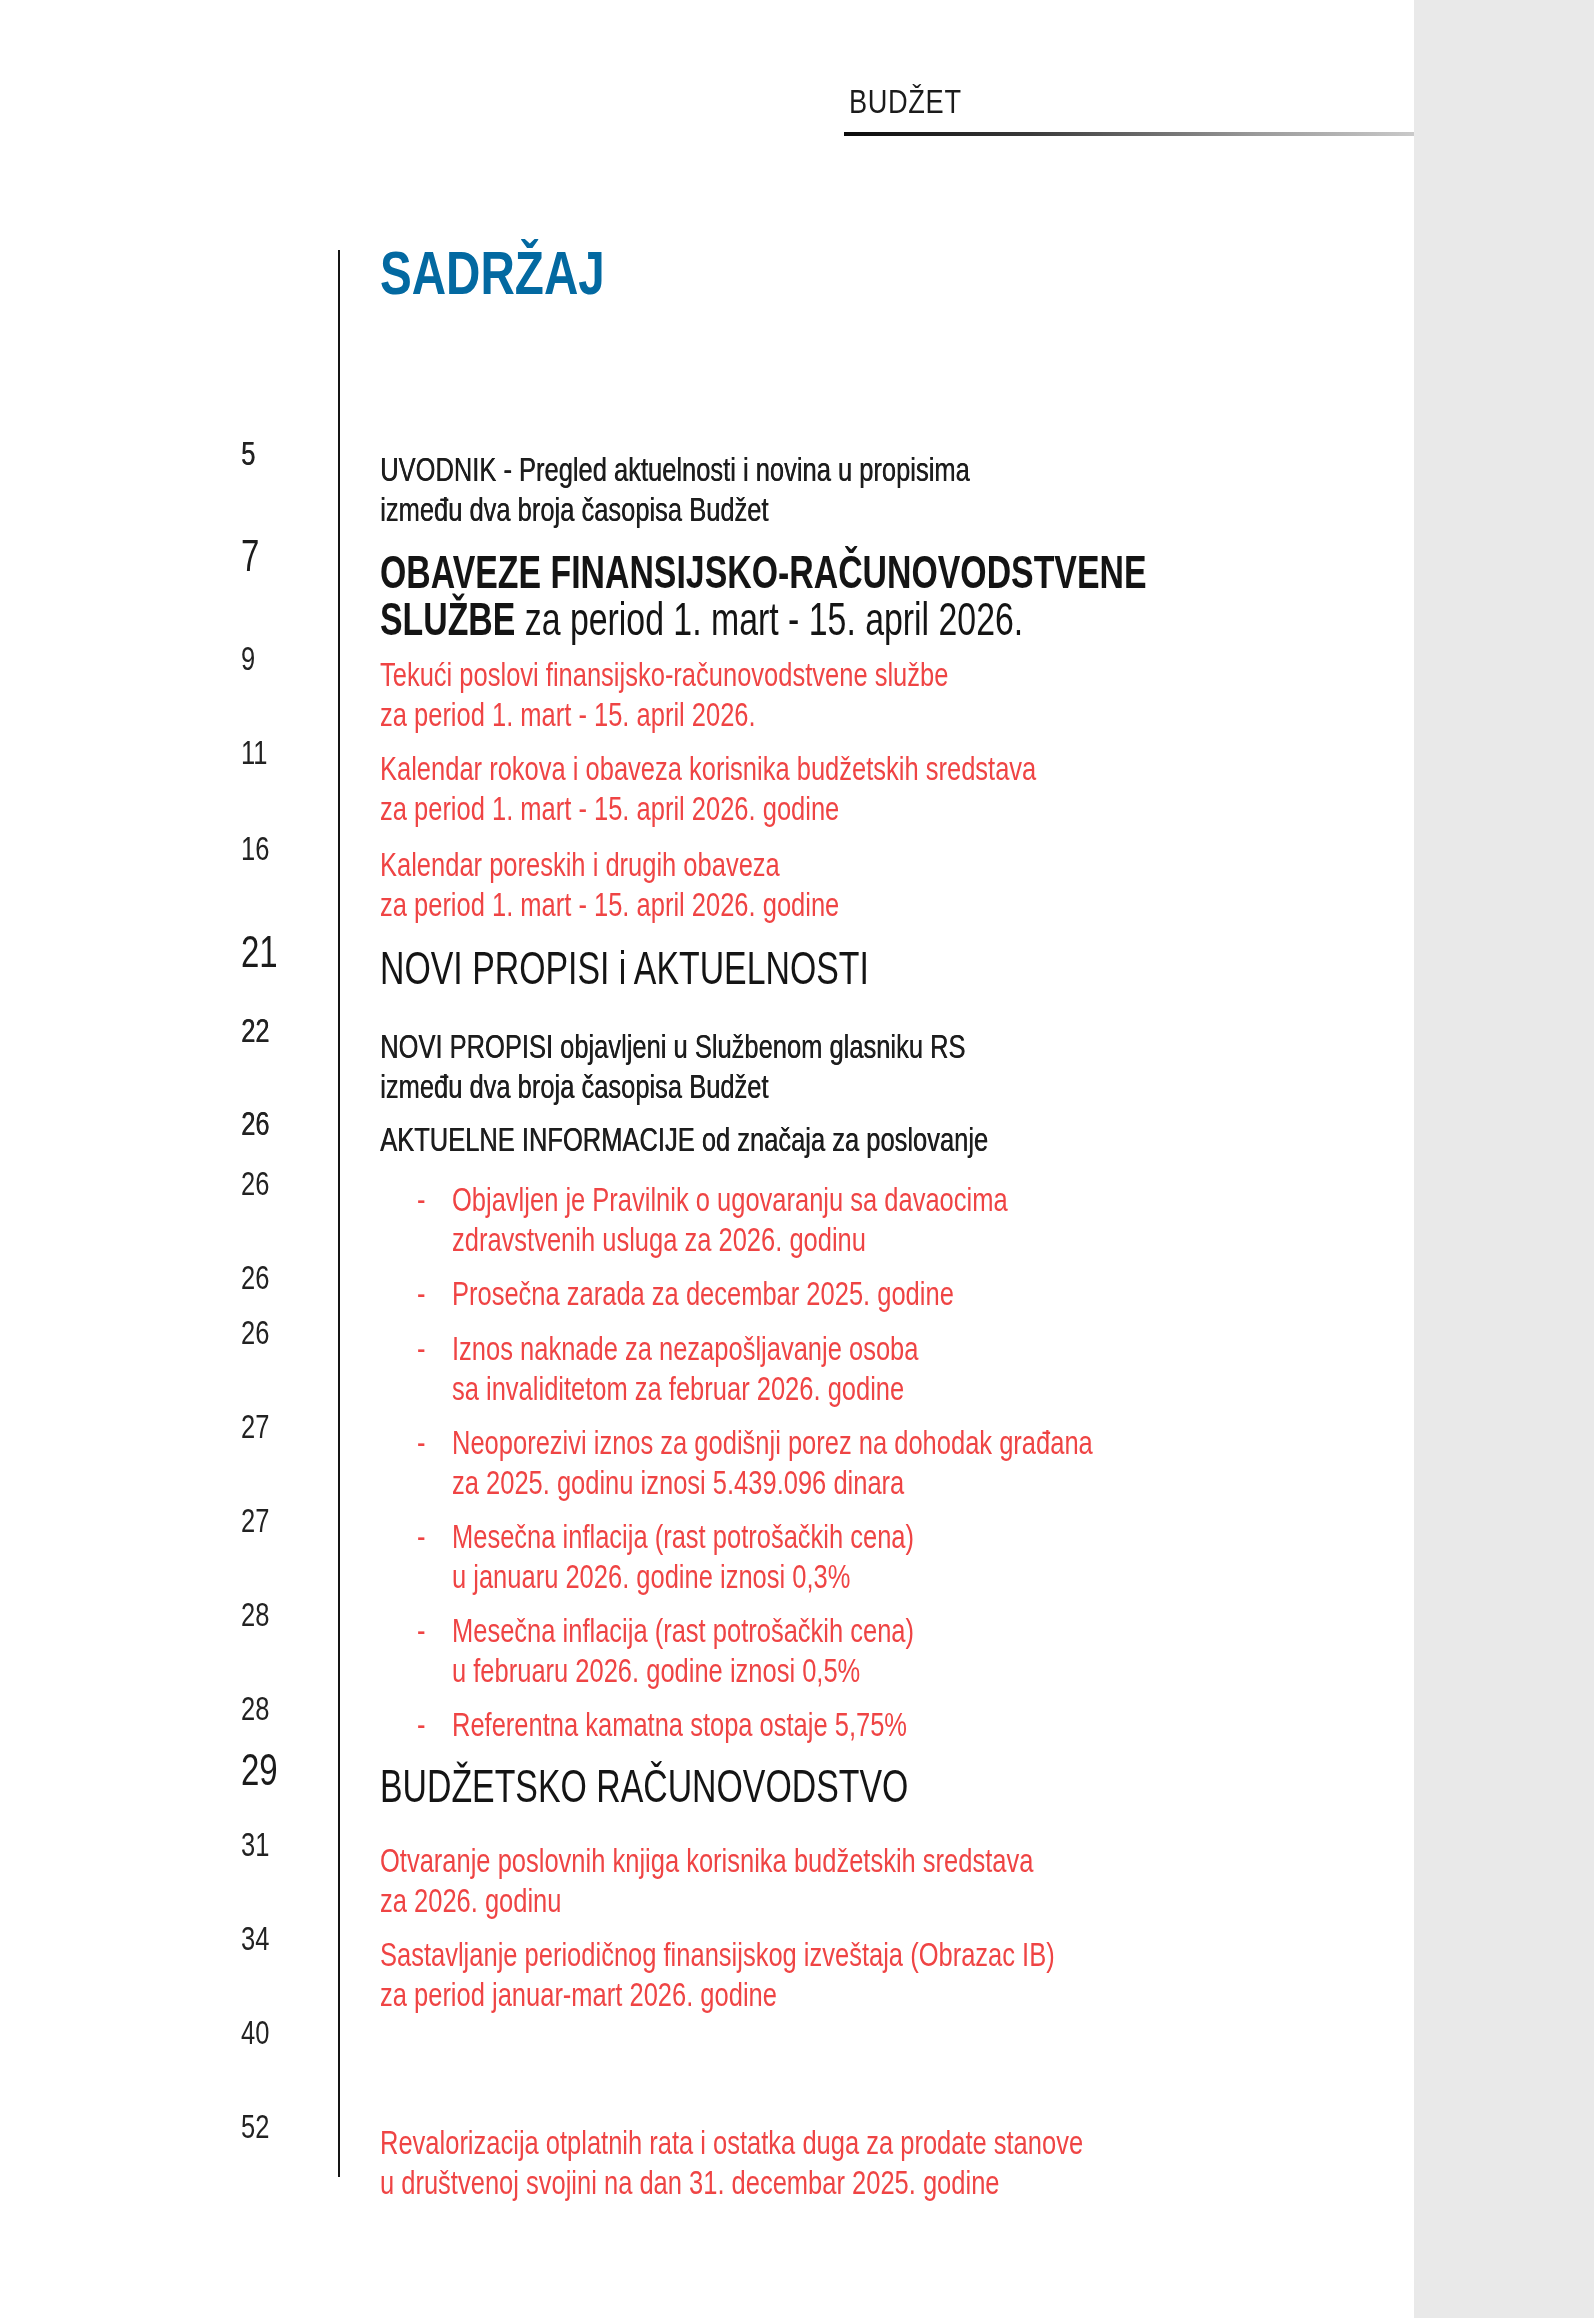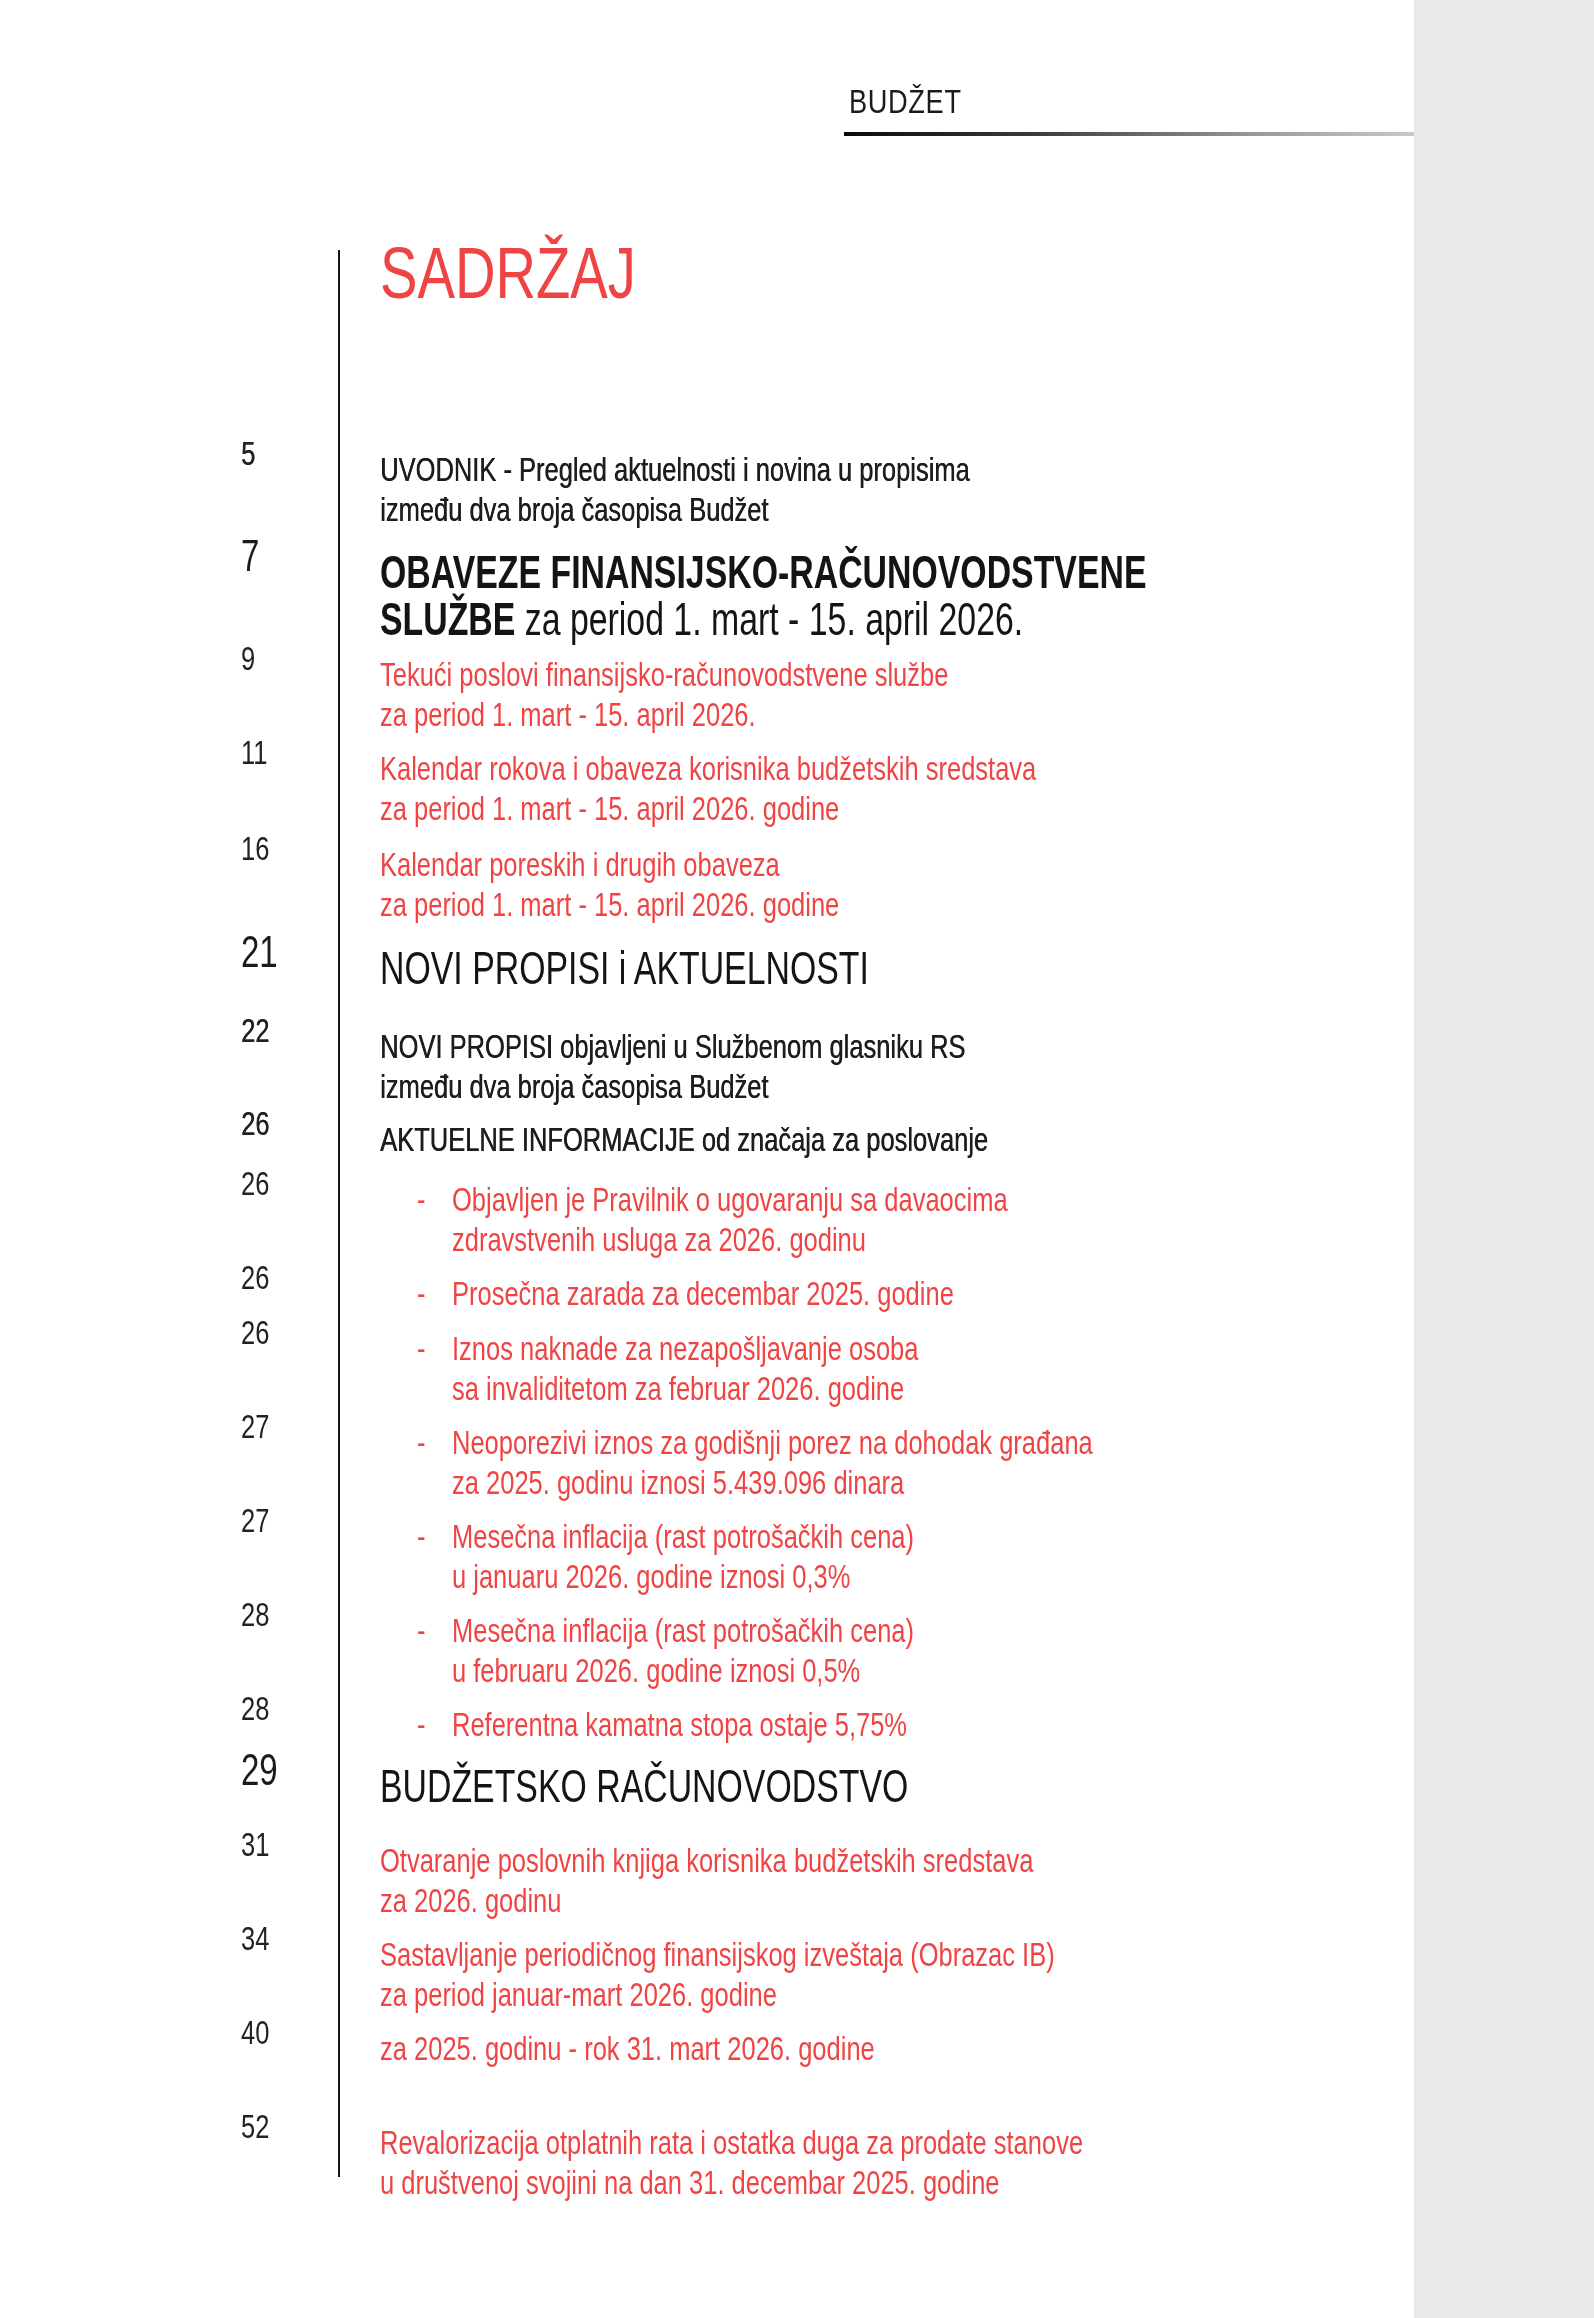--- a/index.html
+++ b/index.html
@@ -32,8 +32,8 @@
   
   .page-title{
     position:absolute;left:380px;top:239px;
-    font-size:72px;line-height:69px;font-weight:400;
-    color:#ef4444;
+    font-size:61px;line-height:69px;font-weight:700;
+    color:#0369a1;
   }
   
   .divider{

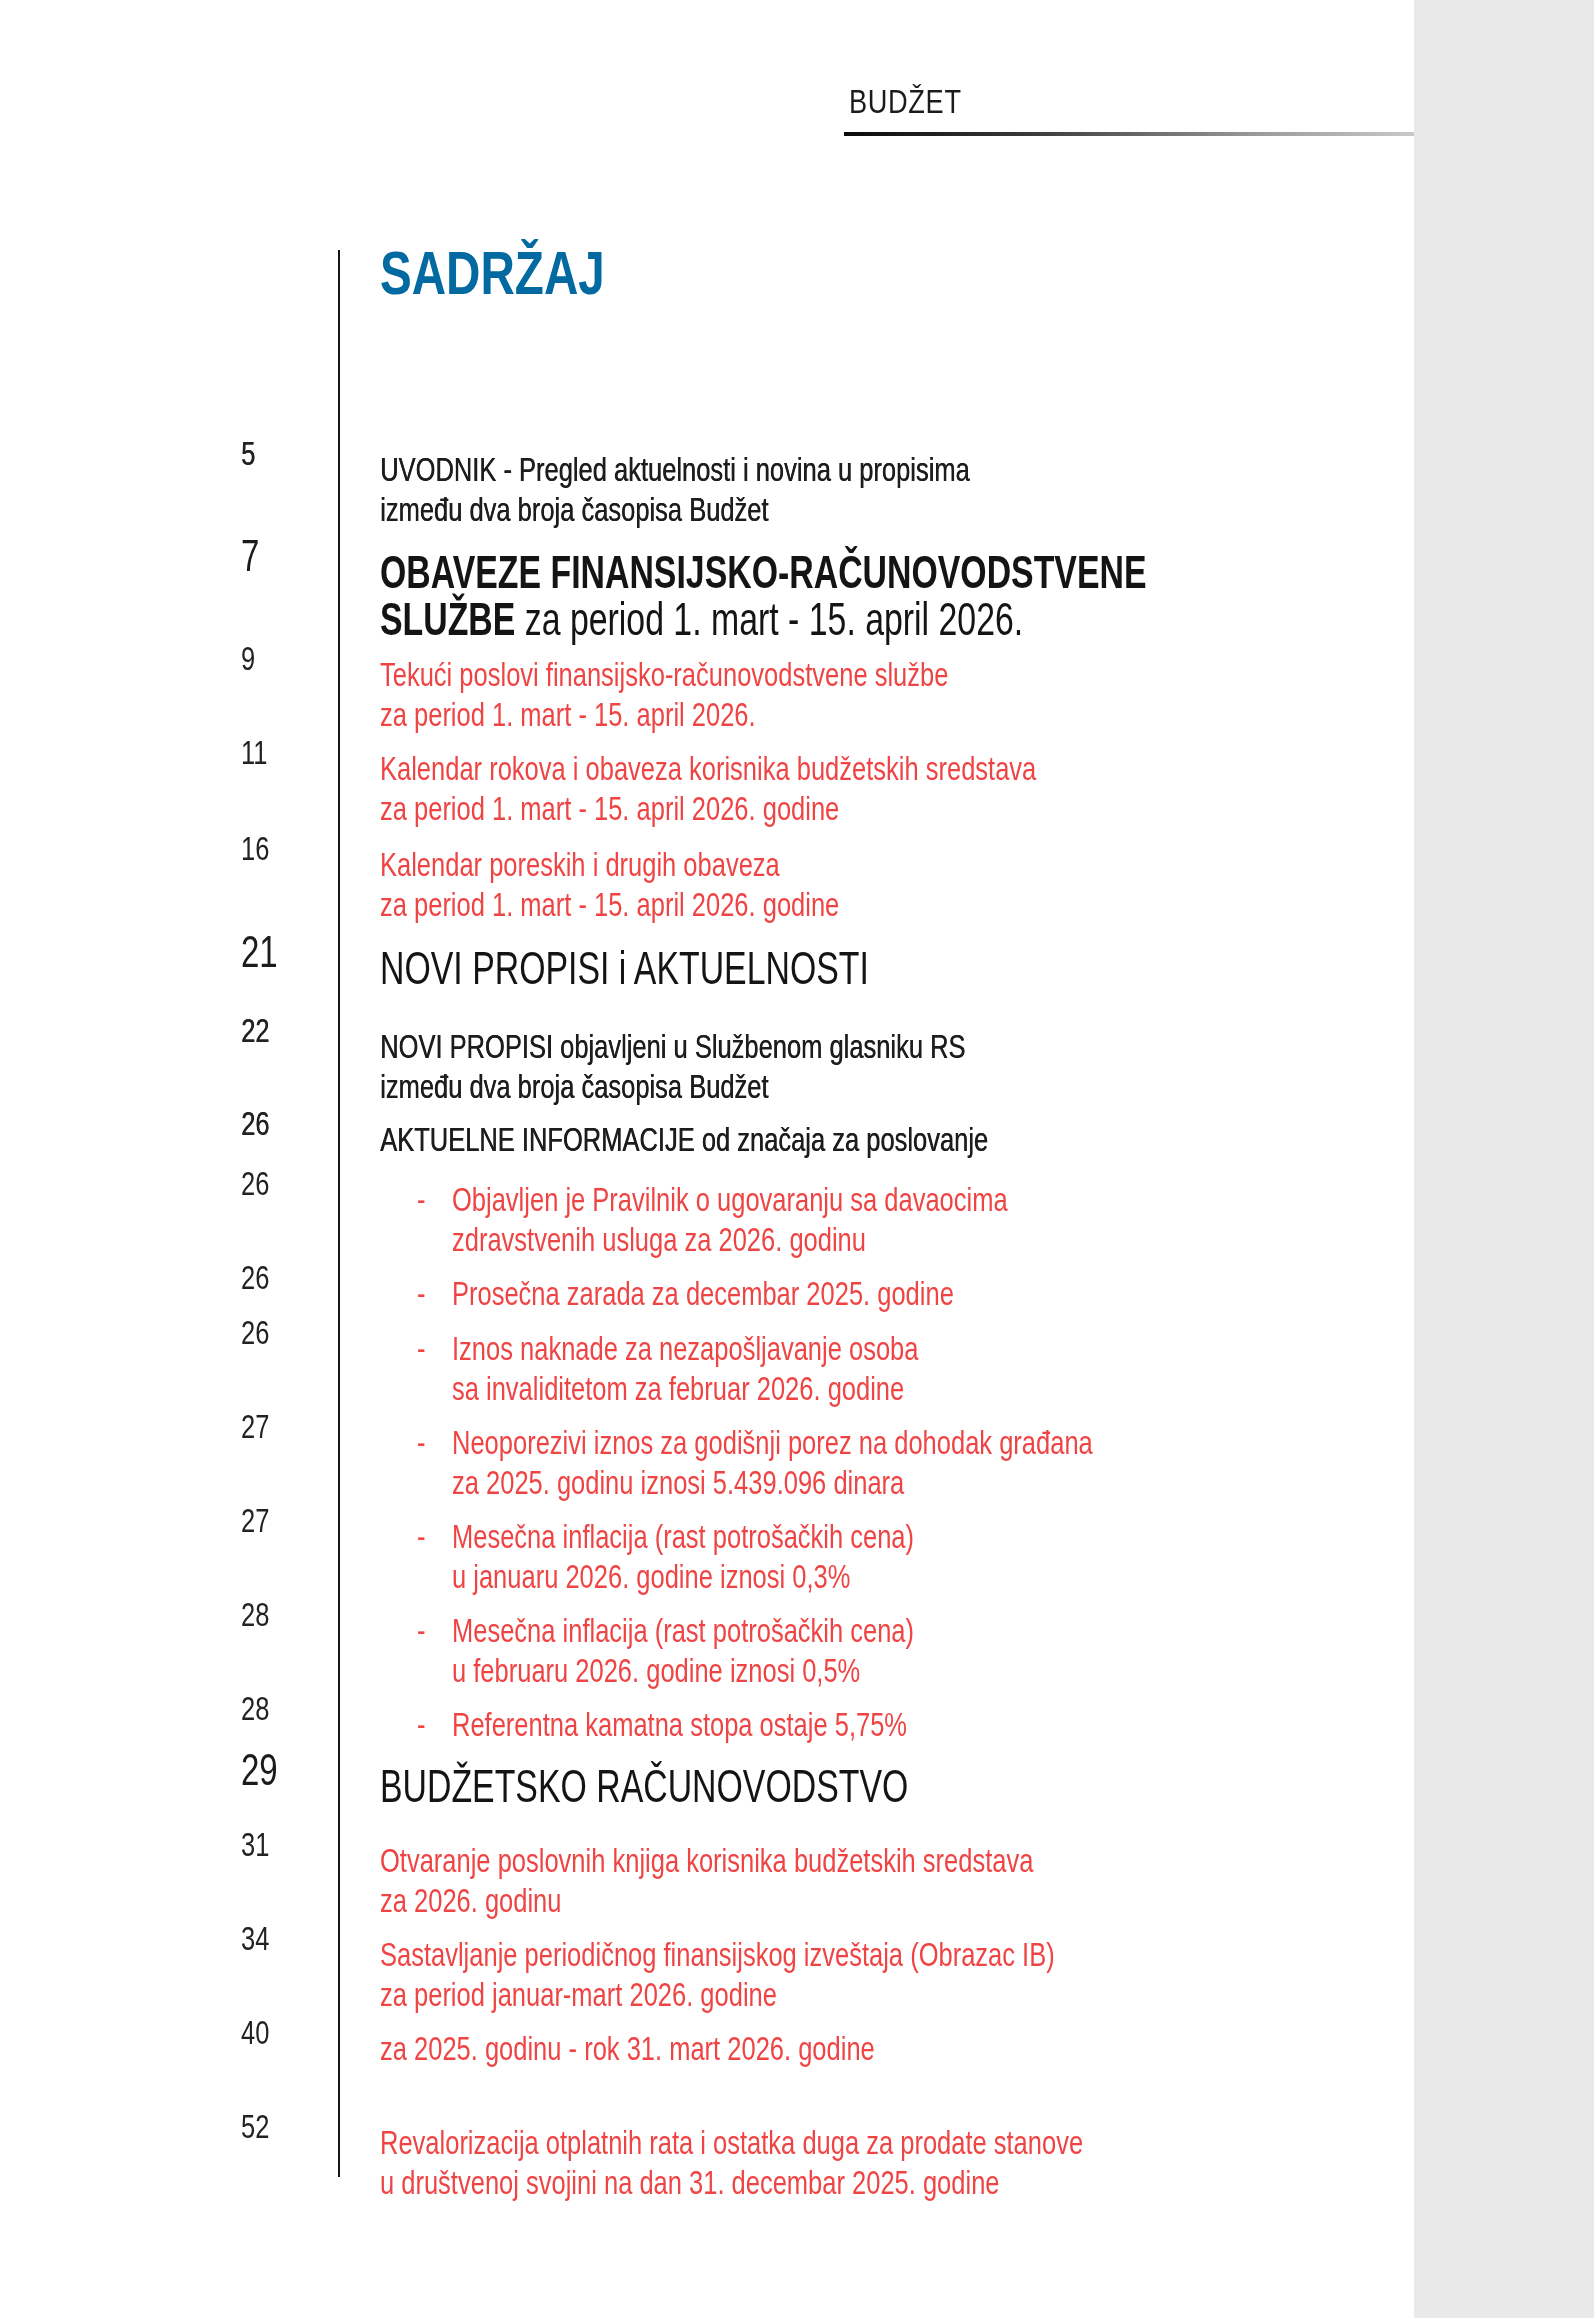--- a/index.html
+++ b/index.html
@@ -200,7 +200,6 @@
       <div class="row item" style="top: 2012px;">
         <span class="num"><span class="cx">40</span></span>
         <div class="txt">
-          <div class="ln"><span class="cx">za 2025. godinu - rok 31. mart 2026. godine</span></div>
         </div>
       </div>
       <div class="row item" style="top: 2106px;">

